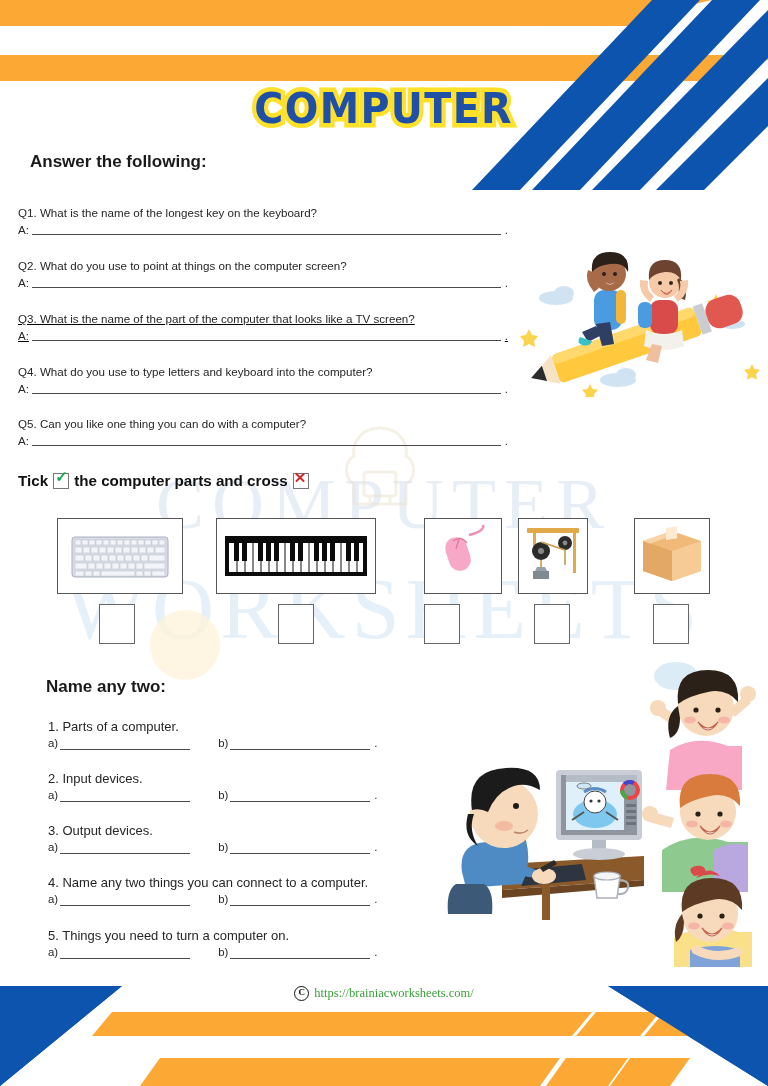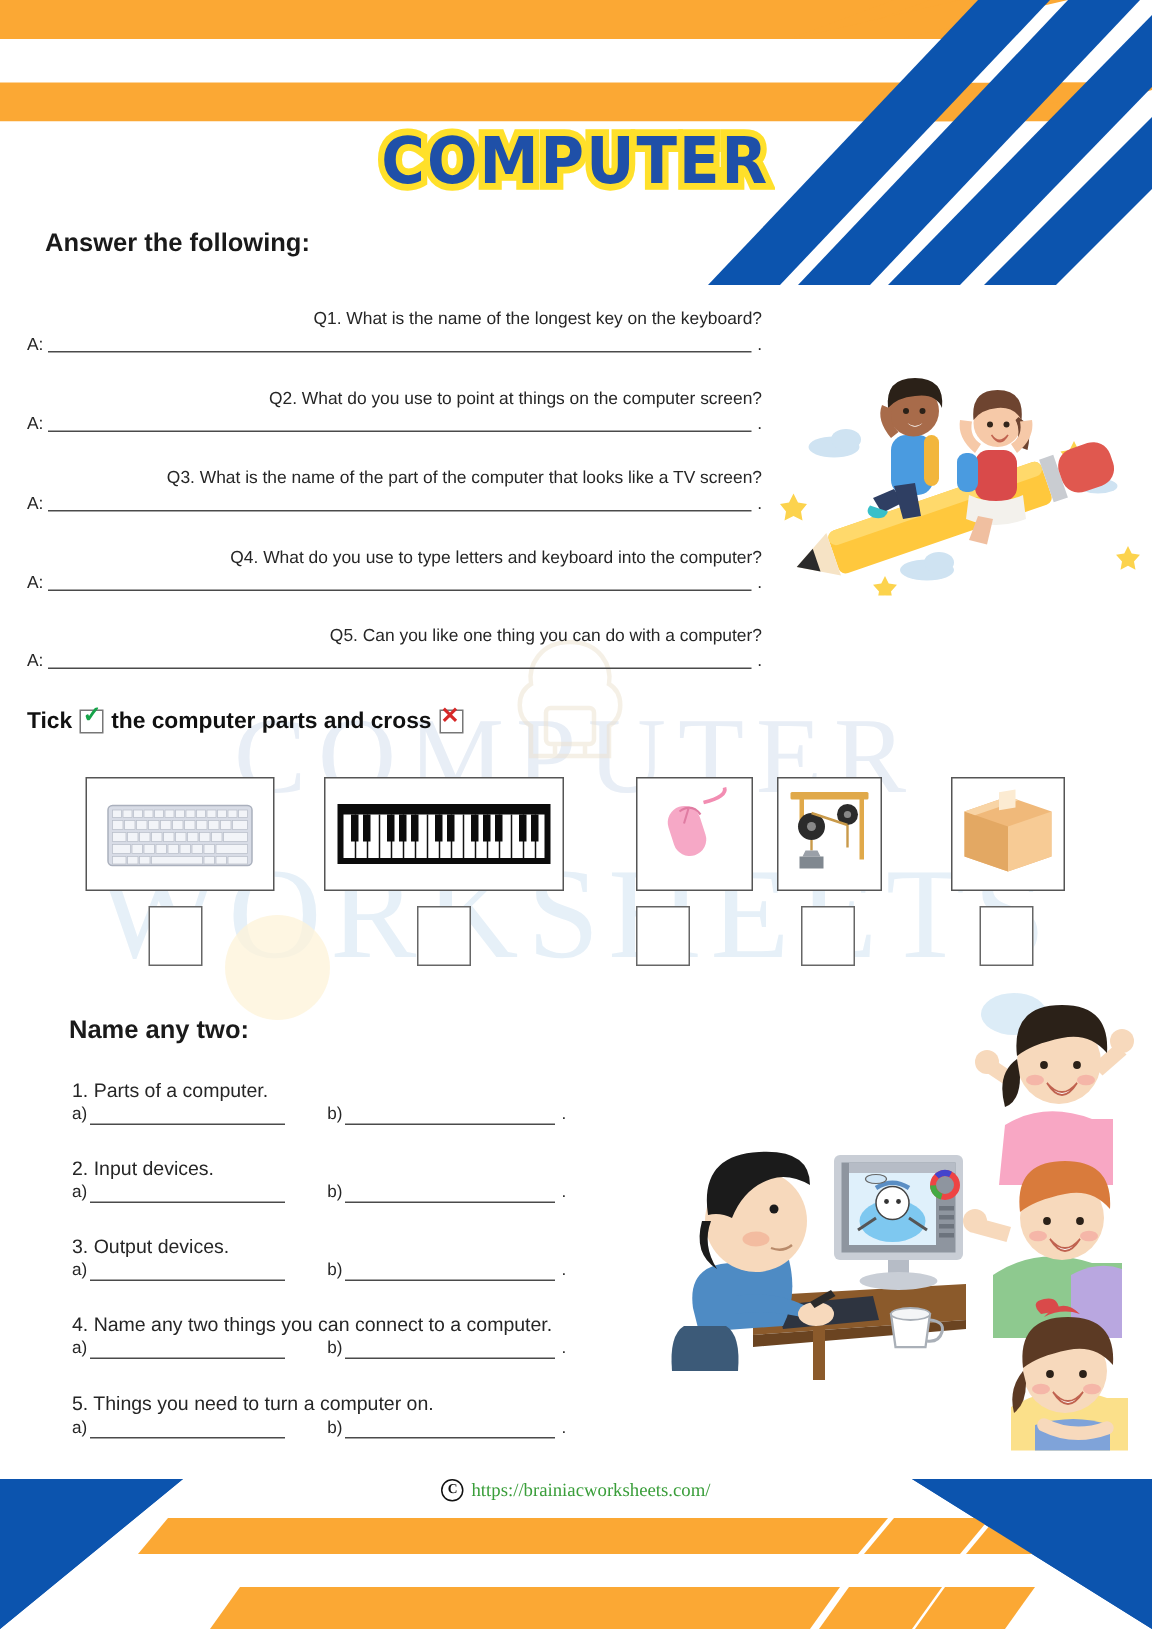--- a/index.html
+++ b/index.html
@@ -68,7 +68,7 @@
   .qblock{position:absolute;left:18px;width:490px;}
   .qtext{
     font-size:11.6px;color:#262626;line-height:1.25;
-    font-family:"Liberation Sans",sans-serif;white-space:nowrap;text-align:right;
+    font-family:"Liberation Sans",sans-serif;white-space:nowrap;
   }
   .arow{display:flex;align-items:flex-end;margin-top:3px;}
   .alabel{font-size:11.6px;color:#262626;margin-right:3px;line-height:1;}

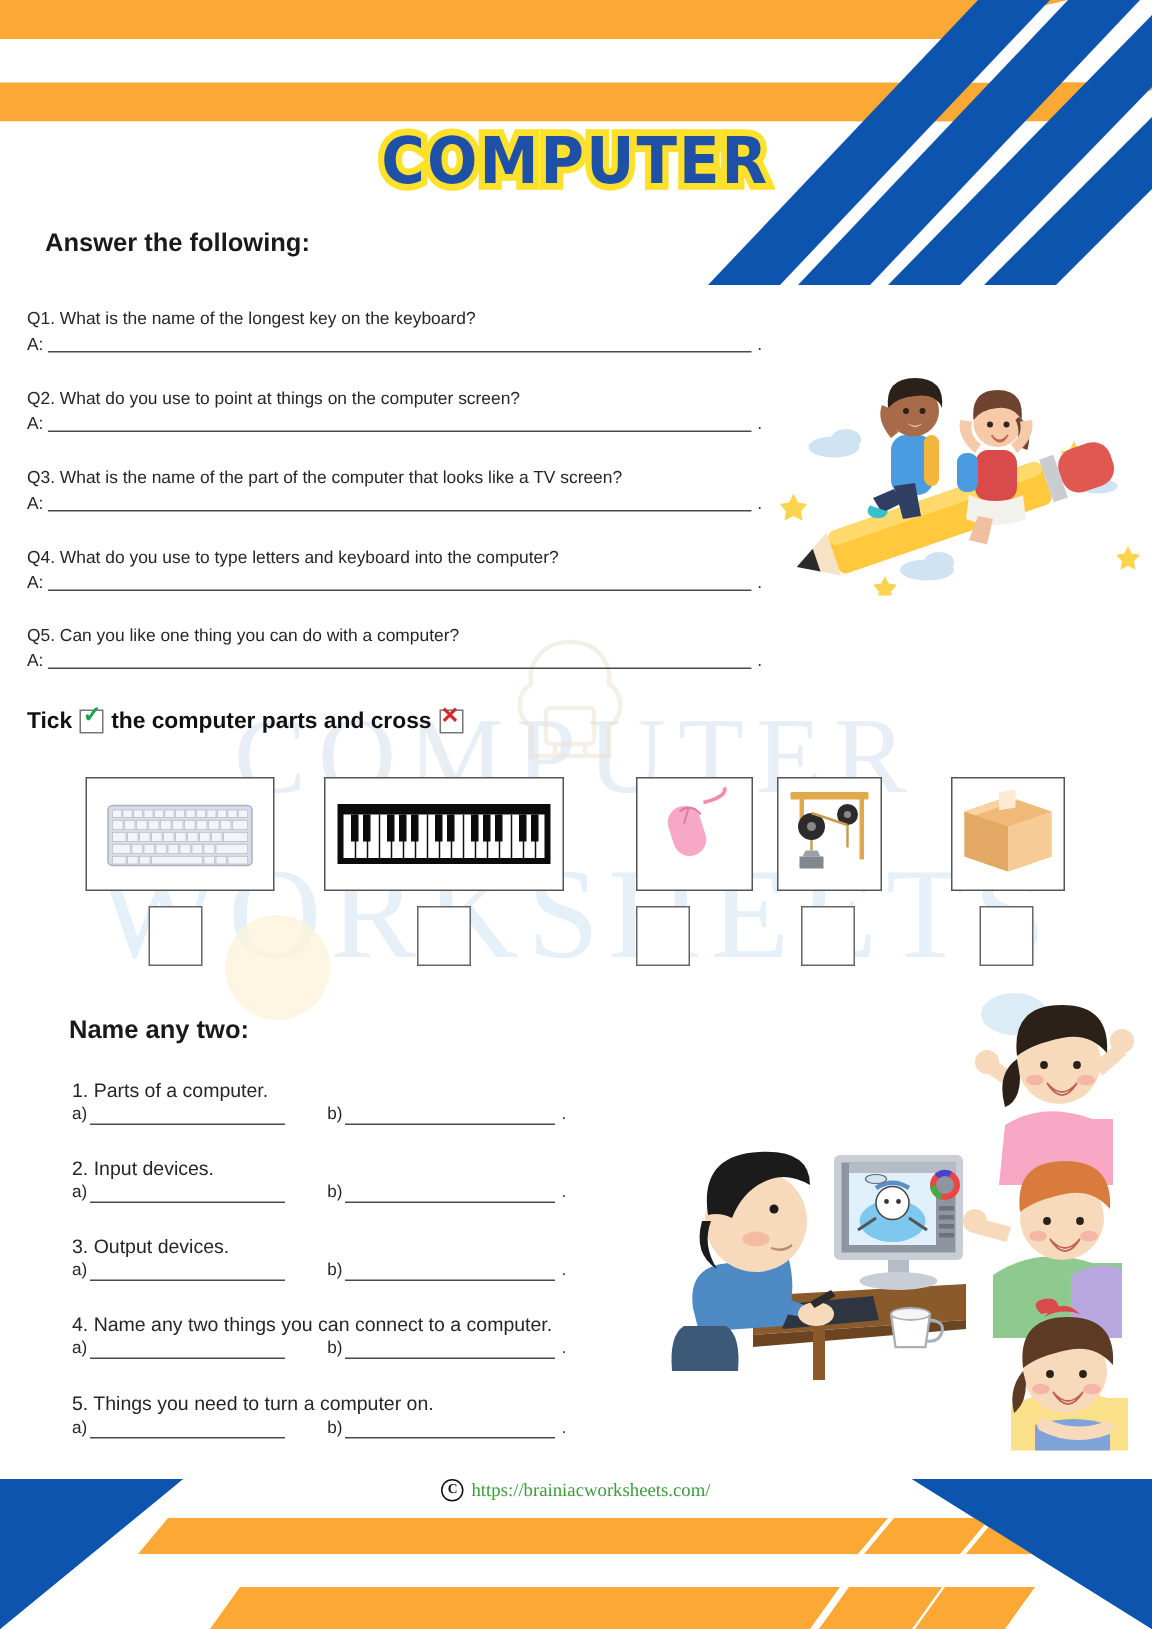--- a/index.html
+++ b/index.html
@@ -366,7 +366,7 @@
       </div>
     </div>
 
-    <div class="qblock" style="top:312px;">
+    <div class="qblock" style="top:312px;text-decoration:underline;">
       <div class="qtext">Q3. What is the name of the part of the computer that looks like a TV screen?</div>
       <div class="arow">
         <span class="alabel">A:</span>

